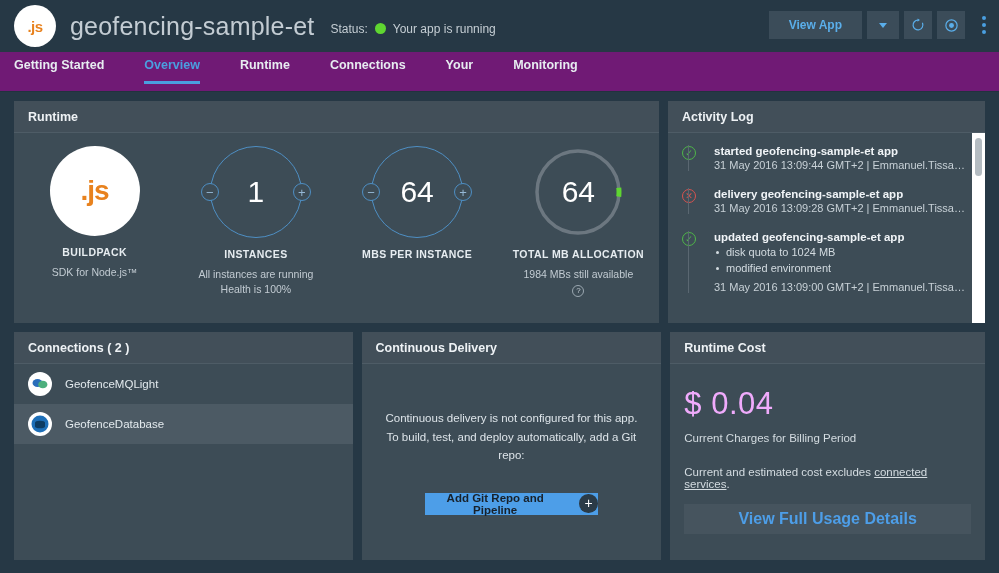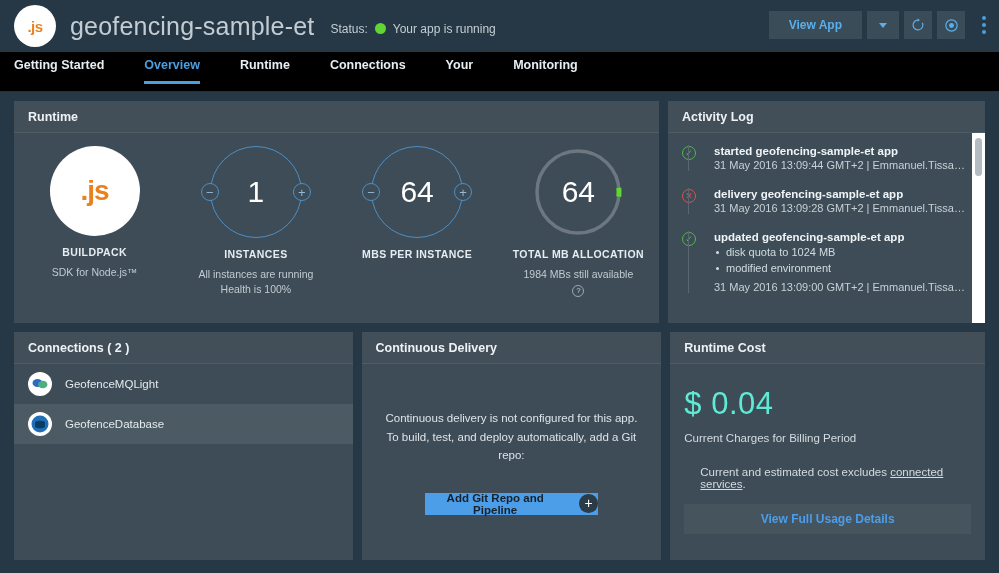--- a/index.html
+++ b/index.html
@@ -88,7 +88,7 @@
   
   .tabs {
     height: 40px;
-    background: #000000;
+    background: #701a75;
     display: flex; align-items: flex-start;
     padding: 0 14px;
     border-bottom: 1px solid #22323e;

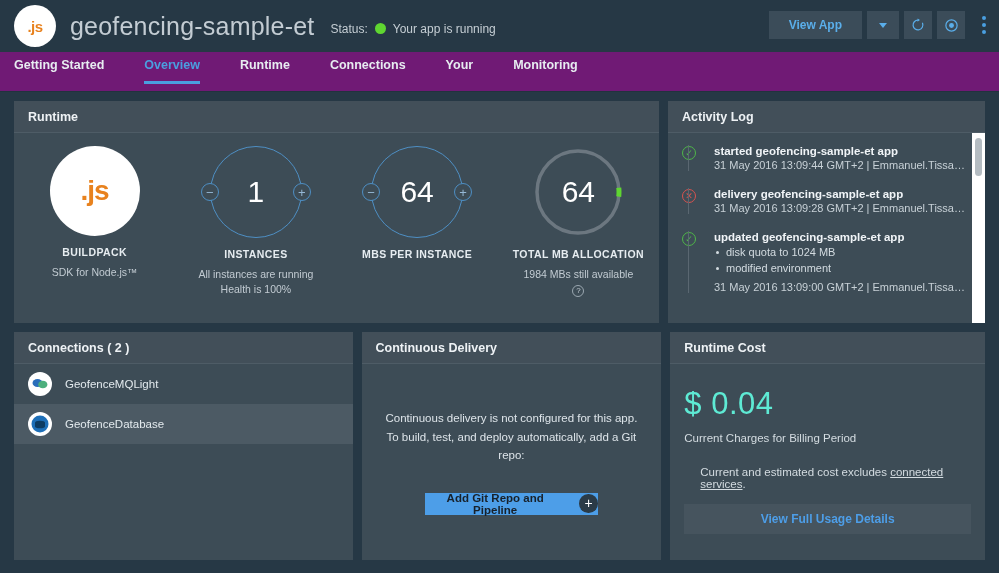--- a/index.html
+++ b/index.html
@@ -275,7 +275,7 @@
   
   .card-cost { width: 317px; }
   .cost-body { padding: 22px 14px 0 14px; }
-  .cost-amount { color: #5eead4; font-size: 31px; font-weight: 300; letter-spacing: 0.5px; }
+  .cost-amount { color: #f0abfc; font-size: 31px; font-weight: 300; letter-spacing: 0.5px; }
   .cost-caption { color: #d4dce1; font-size: 11.5px; margin-top: 10px; }
   .cost-note { color: #d4dce1; font-size: 11.5px; margin-top: 22px; margin-left: 16px; }
   .cost-note a { color: #d4dce1; text-decoration: underline; cursor: pointer; }

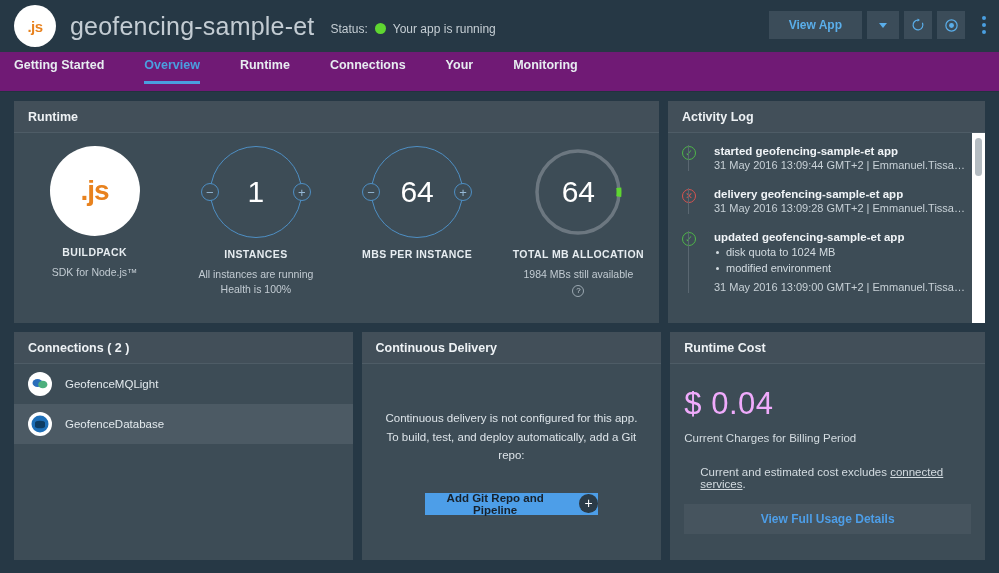--- a/index.html
+++ b/index.html
@@ -277,7 +277,7 @@
   .cost-body { padding: 22px 14px 0 14px; }
   .cost-amount { color: #f0abfc; font-size: 31px; font-weight: 300; letter-spacing: 0.5px; }
   .cost-caption { color: #d4dce1; font-size: 11.5px; margin-top: 10px; }
-  .cost-note { color: #d4dce1; font-size: 11.5px; margin-top: 22px; margin-left: 16px; }
+  .cost-note { color: #d4dce1; font-size: 11.5px; margin-top: 22px; }
   .cost-note a { color: #d4dce1; text-decoration: underline; cursor: pointer; }
   .cost-btn {
     margin-top: 14px;

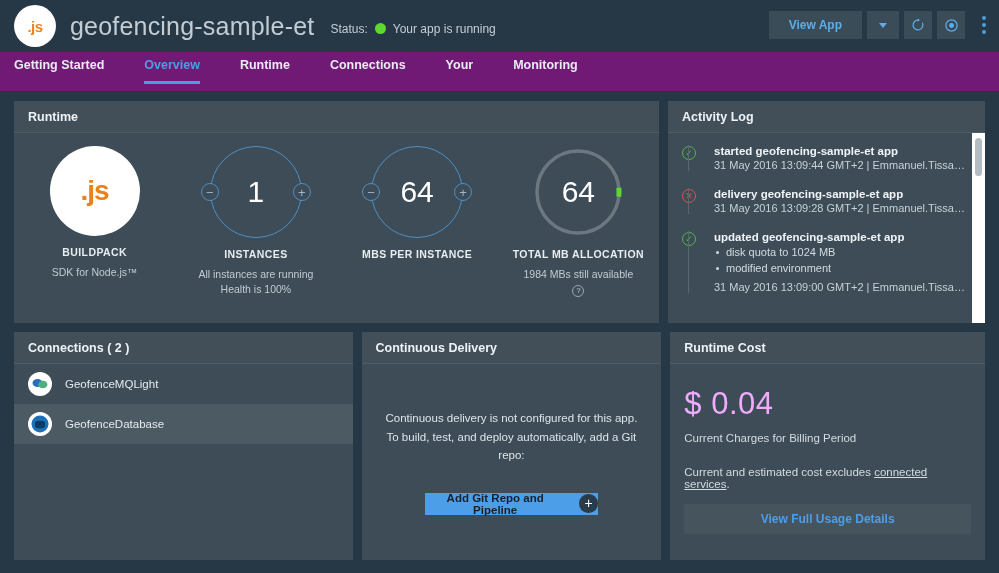--- a/index.html
+++ b/index.html
@@ -284,7 +284,7 @@
     background: #46545e;
     height: 30px;
     display: flex; align-items: center; justify-content: center;
-    color: #4d9ee8; font-size: 12px; font-weight: bold;
+    color: #4d9ee8; font-size: 16px; font-weight: bold;
     cursor: pointer;
   }
 </style>

